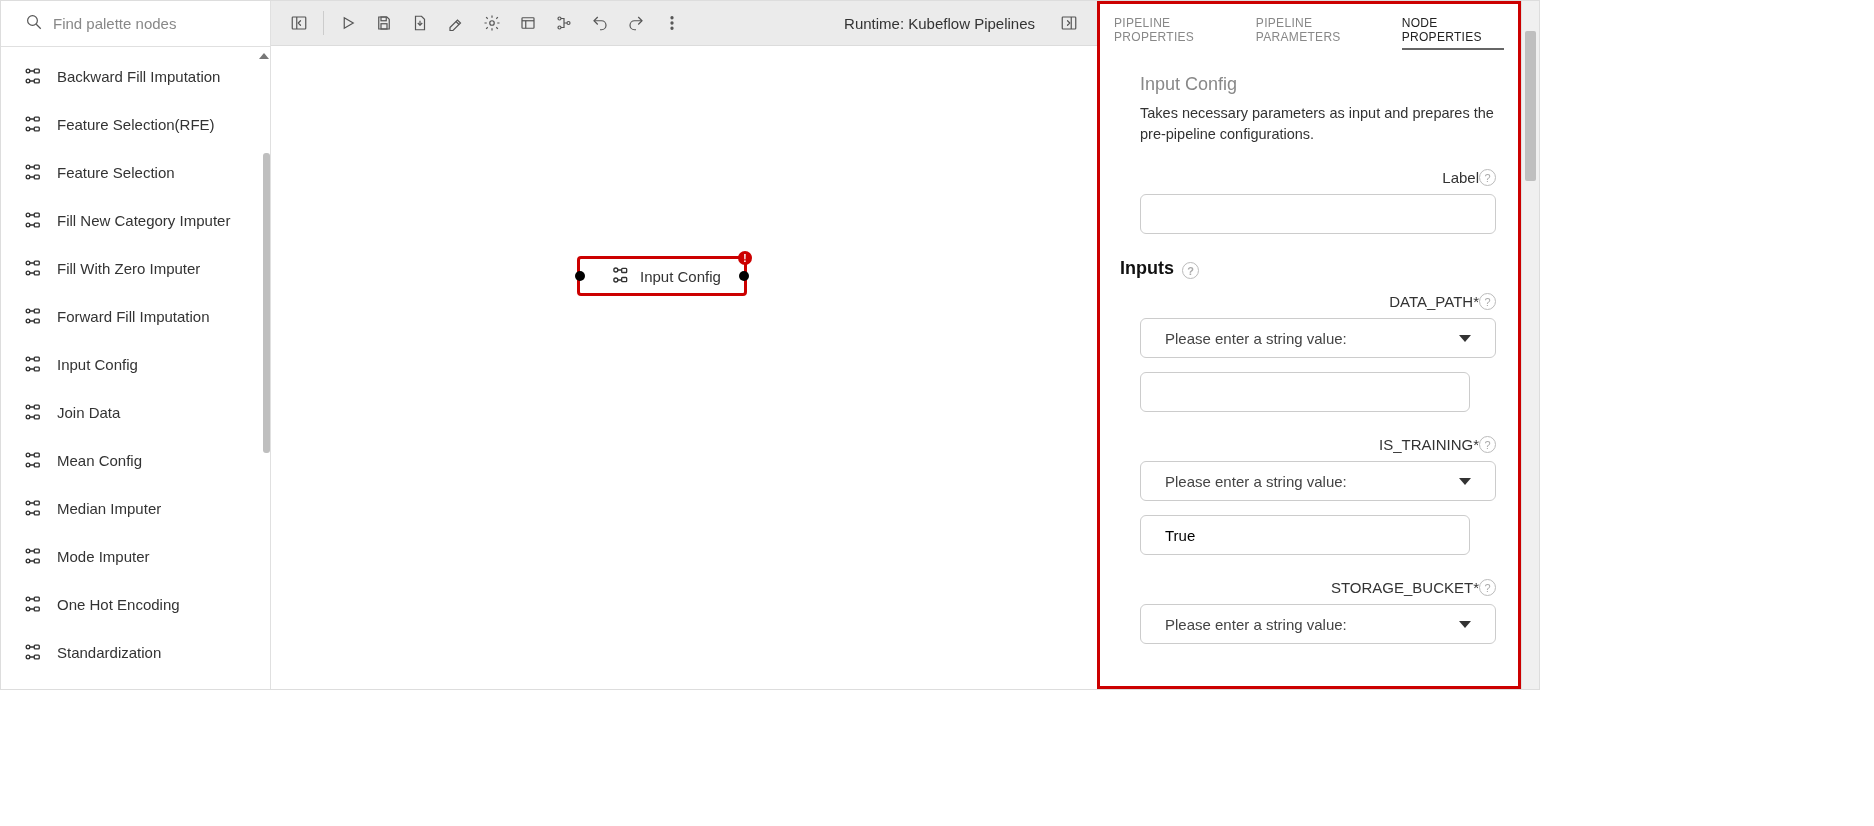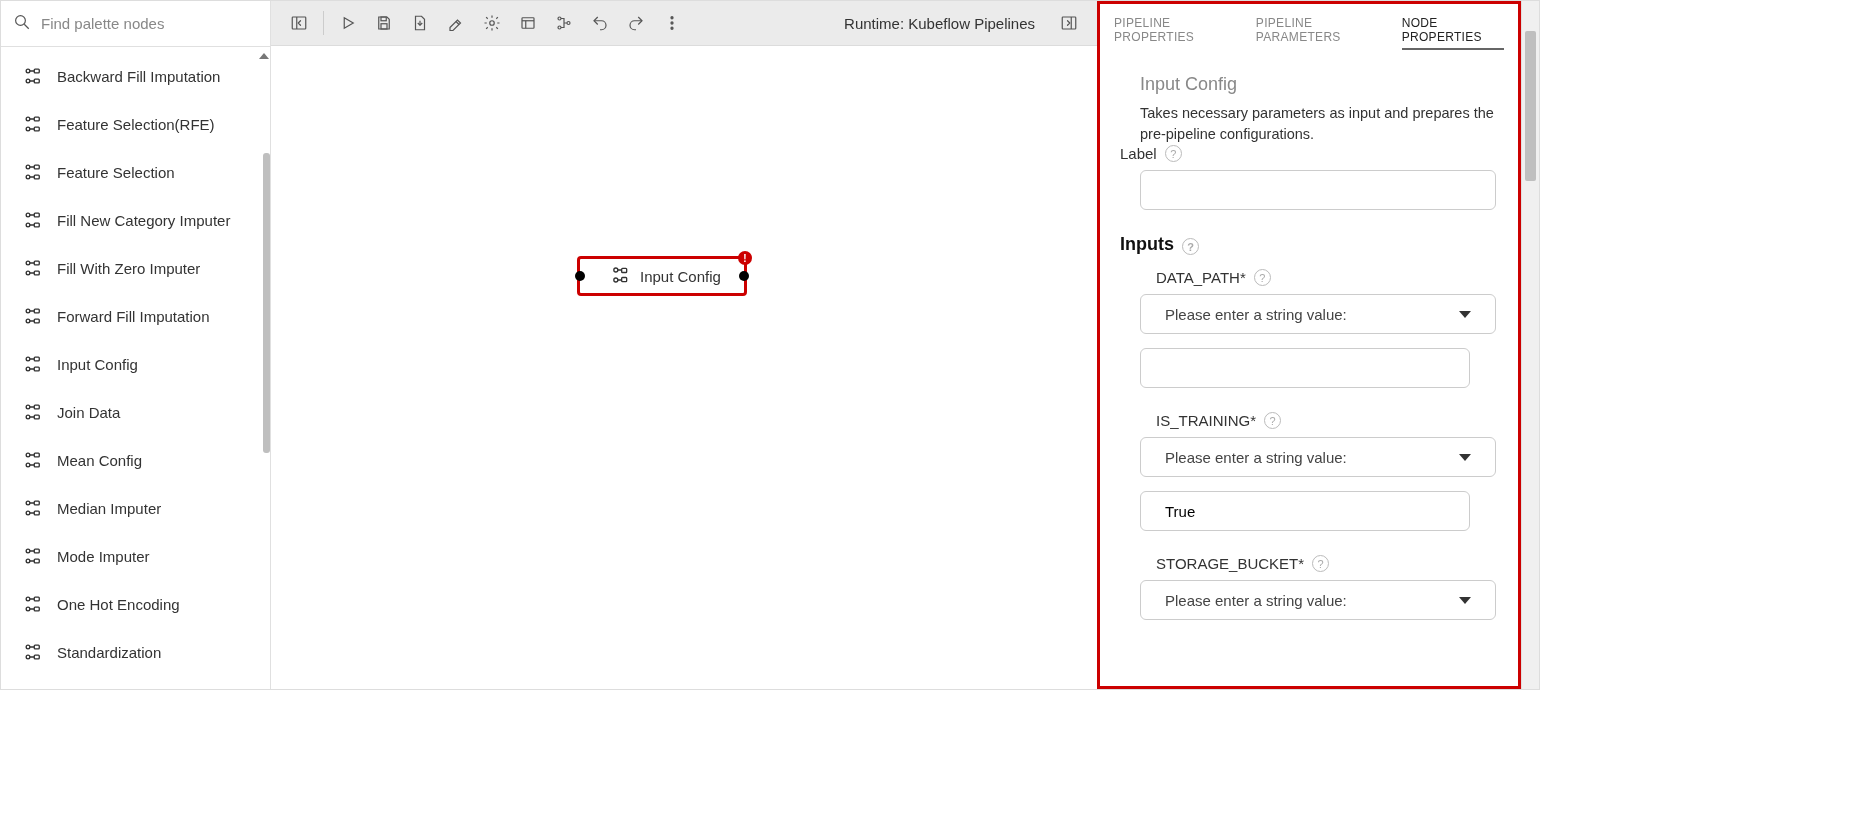--- a/index.html
+++ b/index.html
@@ -8,7 +8,7 @@
 
   
   .palette { width: 270px; display:flex; flex-direction:column; border-right:1px solid #e0e0e0; }
-  .palette-search { display:flex; align-items:center; gap:10px; padding:12px 12px; border-bottom:1px solid #e0e0e0;}
+  .palette-search { display:flex; align-items:center; gap:10px; padding:12px 24px; border-bottom:1px solid #e0e0e0;}
   .palette-search input { border:none; outline:none; font-size:15px; flex:1; color:#555;}
   .palette-search input::placeholder{color:#888;}
   .palette-list { flex:1; overflow:hidden; position:relative;}

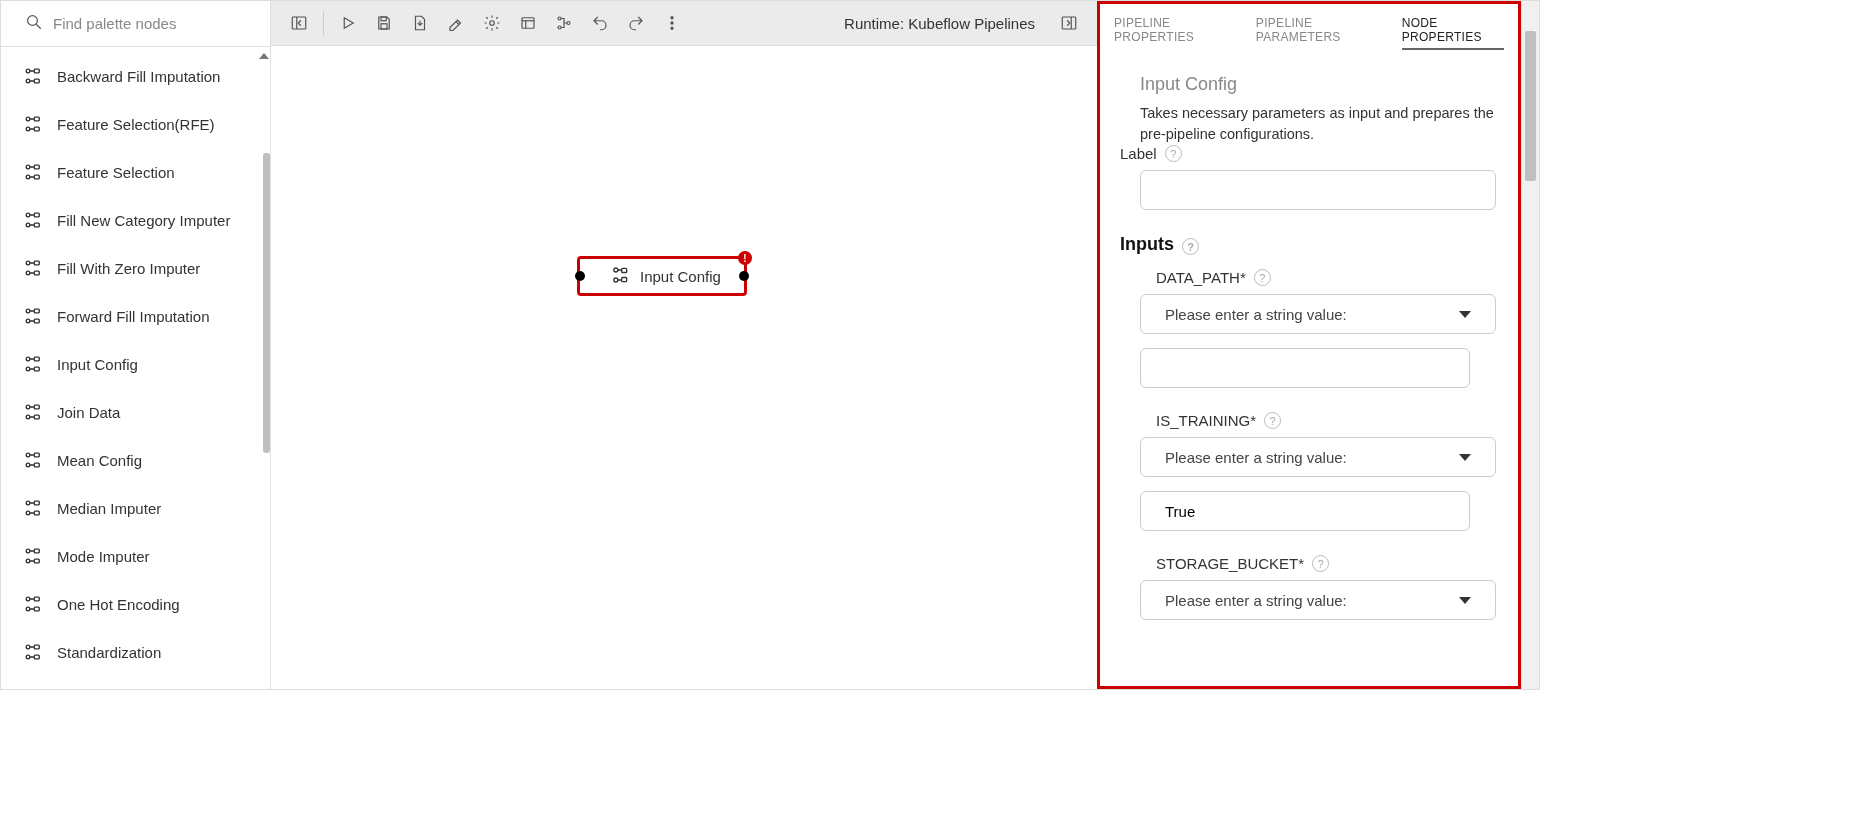--- a/index.html
+++ b/index.html
@@ -42,7 +42,7 @@
   .tab.active{ color:#222; border-bottom:2px solid #666;}
   .panel-body { flex:1; overflow:auto; padding:10px 22px 20px 40px;}
   .panel-title { font-size:18px; color:#888; margin:8px 0 8px;}
-  .panel-desc { font-size:14.5px; color:#333; line-height:1.45; max-width:400px;}
+  .panel-desc { font-size:14.5px; color:#333; line-height:1.45; margin-bottom:24px; max-width:400px;}
   .section-head { font-size:18px; font-weight:600; color:#111; display:flex; align-items:flex-end; gap:8px; margin:10px 0 14px; margin-left:-20px;}
   .field-group { margin-bottom:24px;}
   .field-label { font-size:15px; color:#333; margin-bottom:8px; display:flex; align-items:center; gap:8px; margin-left:-20px;}

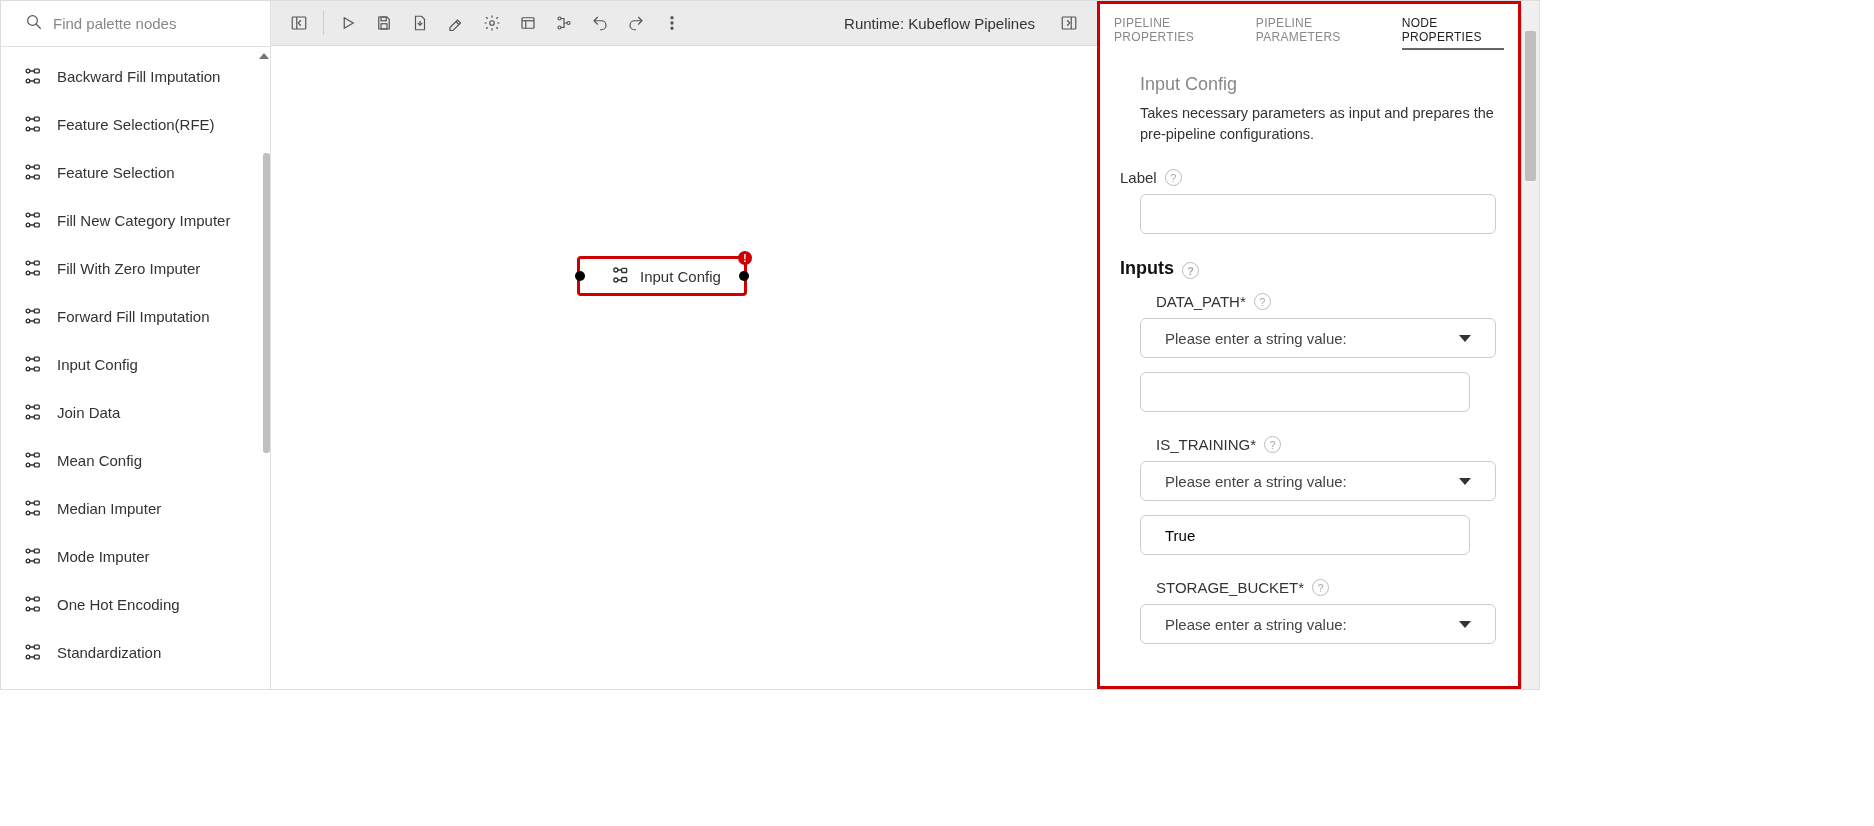--- a/index.html
+++ b/index.html
@@ -45,7 +45,7 @@
   .panel-desc { font-size:14.5px; color:#333; line-height:1.45; margin-bottom:24px; max-width:400px;}
   .section-head { font-size:18px; font-weight:600; color:#111; display:flex; align-items:flex-end; gap:8px; margin:10px 0 14px; margin-left:-20px;}
   .field-group { margin-bottom:24px;}
-  .field-label { font-size:15px; color:#333; margin-bottom:8px; display:flex; align-items:center; gap:8px; margin-left:-20px;}
+  .field-label { font-size:15px; color:#333; margin-bottom:8px; display:flex; align-items:center; margin-left:-20px;justify-content:flex-end;}
   .field-label.sub { margin-left:16px; font-size:15px;}
   .help-dot { width:17px;height:17px;border:1px solid #bbb;border-radius:50%;display:inline-flex;align-items:center;justify-content:center;font-size:11px;color:#aaa;}
   .text-input, .select-input { width:340px; max-width:100%; height:40px; border:1px solid #ccc; border-radius:6px; padding:0 24px; font-size:15px; color:#333; background:#fff; display:flex; align-items:center; justify-content:space-between;}

